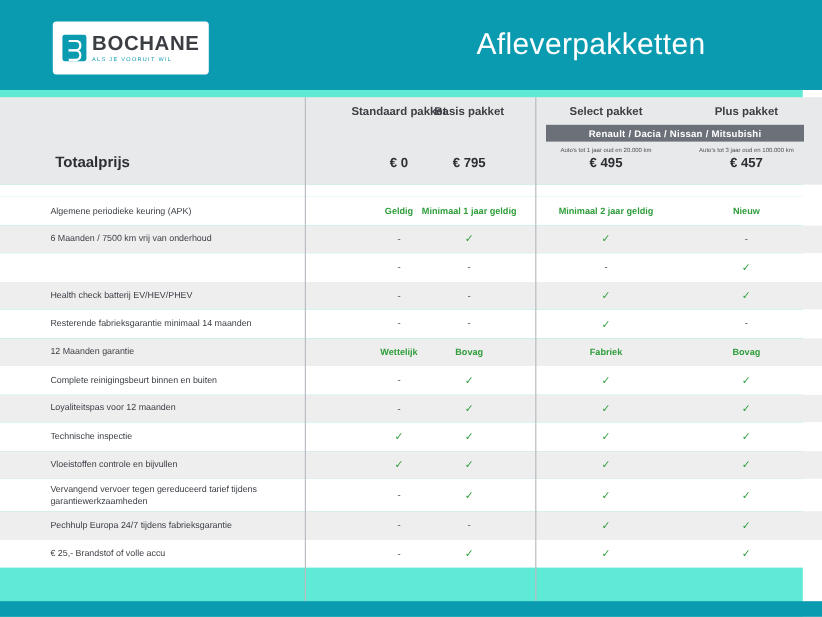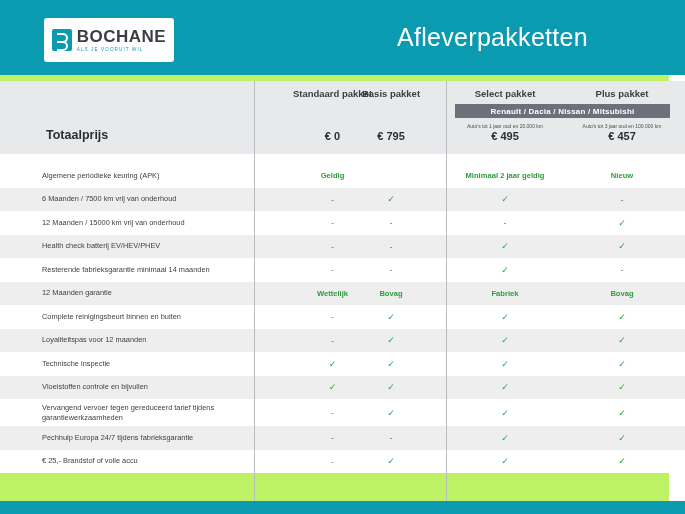--- a/index.html
+++ b/index.html
@@ -16,7 +16,7 @@
     position: relative;
     width: 669px;
     height: 514px;
-    background: #bef264;
+    background: #5eead4;
   }
 
   

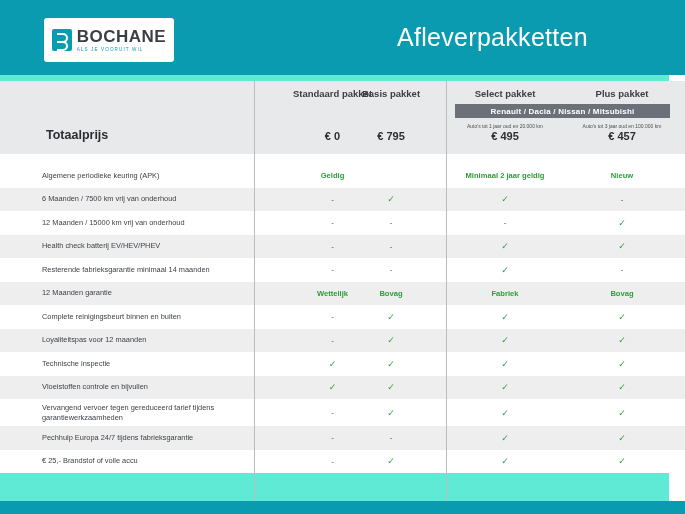--- a/index.html
+++ b/index.html
@@ -274,6 +274,7 @@
       <div class="row">
         <div class="rlabel">Algemene periodieke keuring (APK)</div>
         <div class="cell col-c1 strong">Geldig</div>
+        <div class="cell col-c2 strong">Minimaal 1 jaar geldig</div>
         <div class="cell col-c3 strong">Minimaal 2 jaar geldig</div>
         <div class="cell col-c4 strong">Nieuw</div>
       </div>

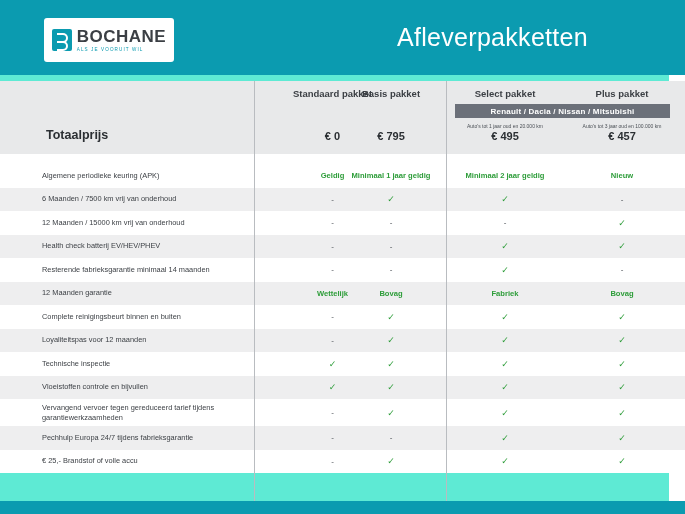--- a/index.html
+++ b/index.html
@@ -286,7 +286,6 @@
         <div class="cell col-c4 dash">-</div>
       </div>
       <div class="row">
-        <div class="rlabel">12 Maanden / 15000 km vrij van onderhoud</div>
         <div class="cell col-c1 dash">-</div>
         <div class="cell col-c2 dash">-</div>
         <div class="cell col-c3 dash">-</div>

